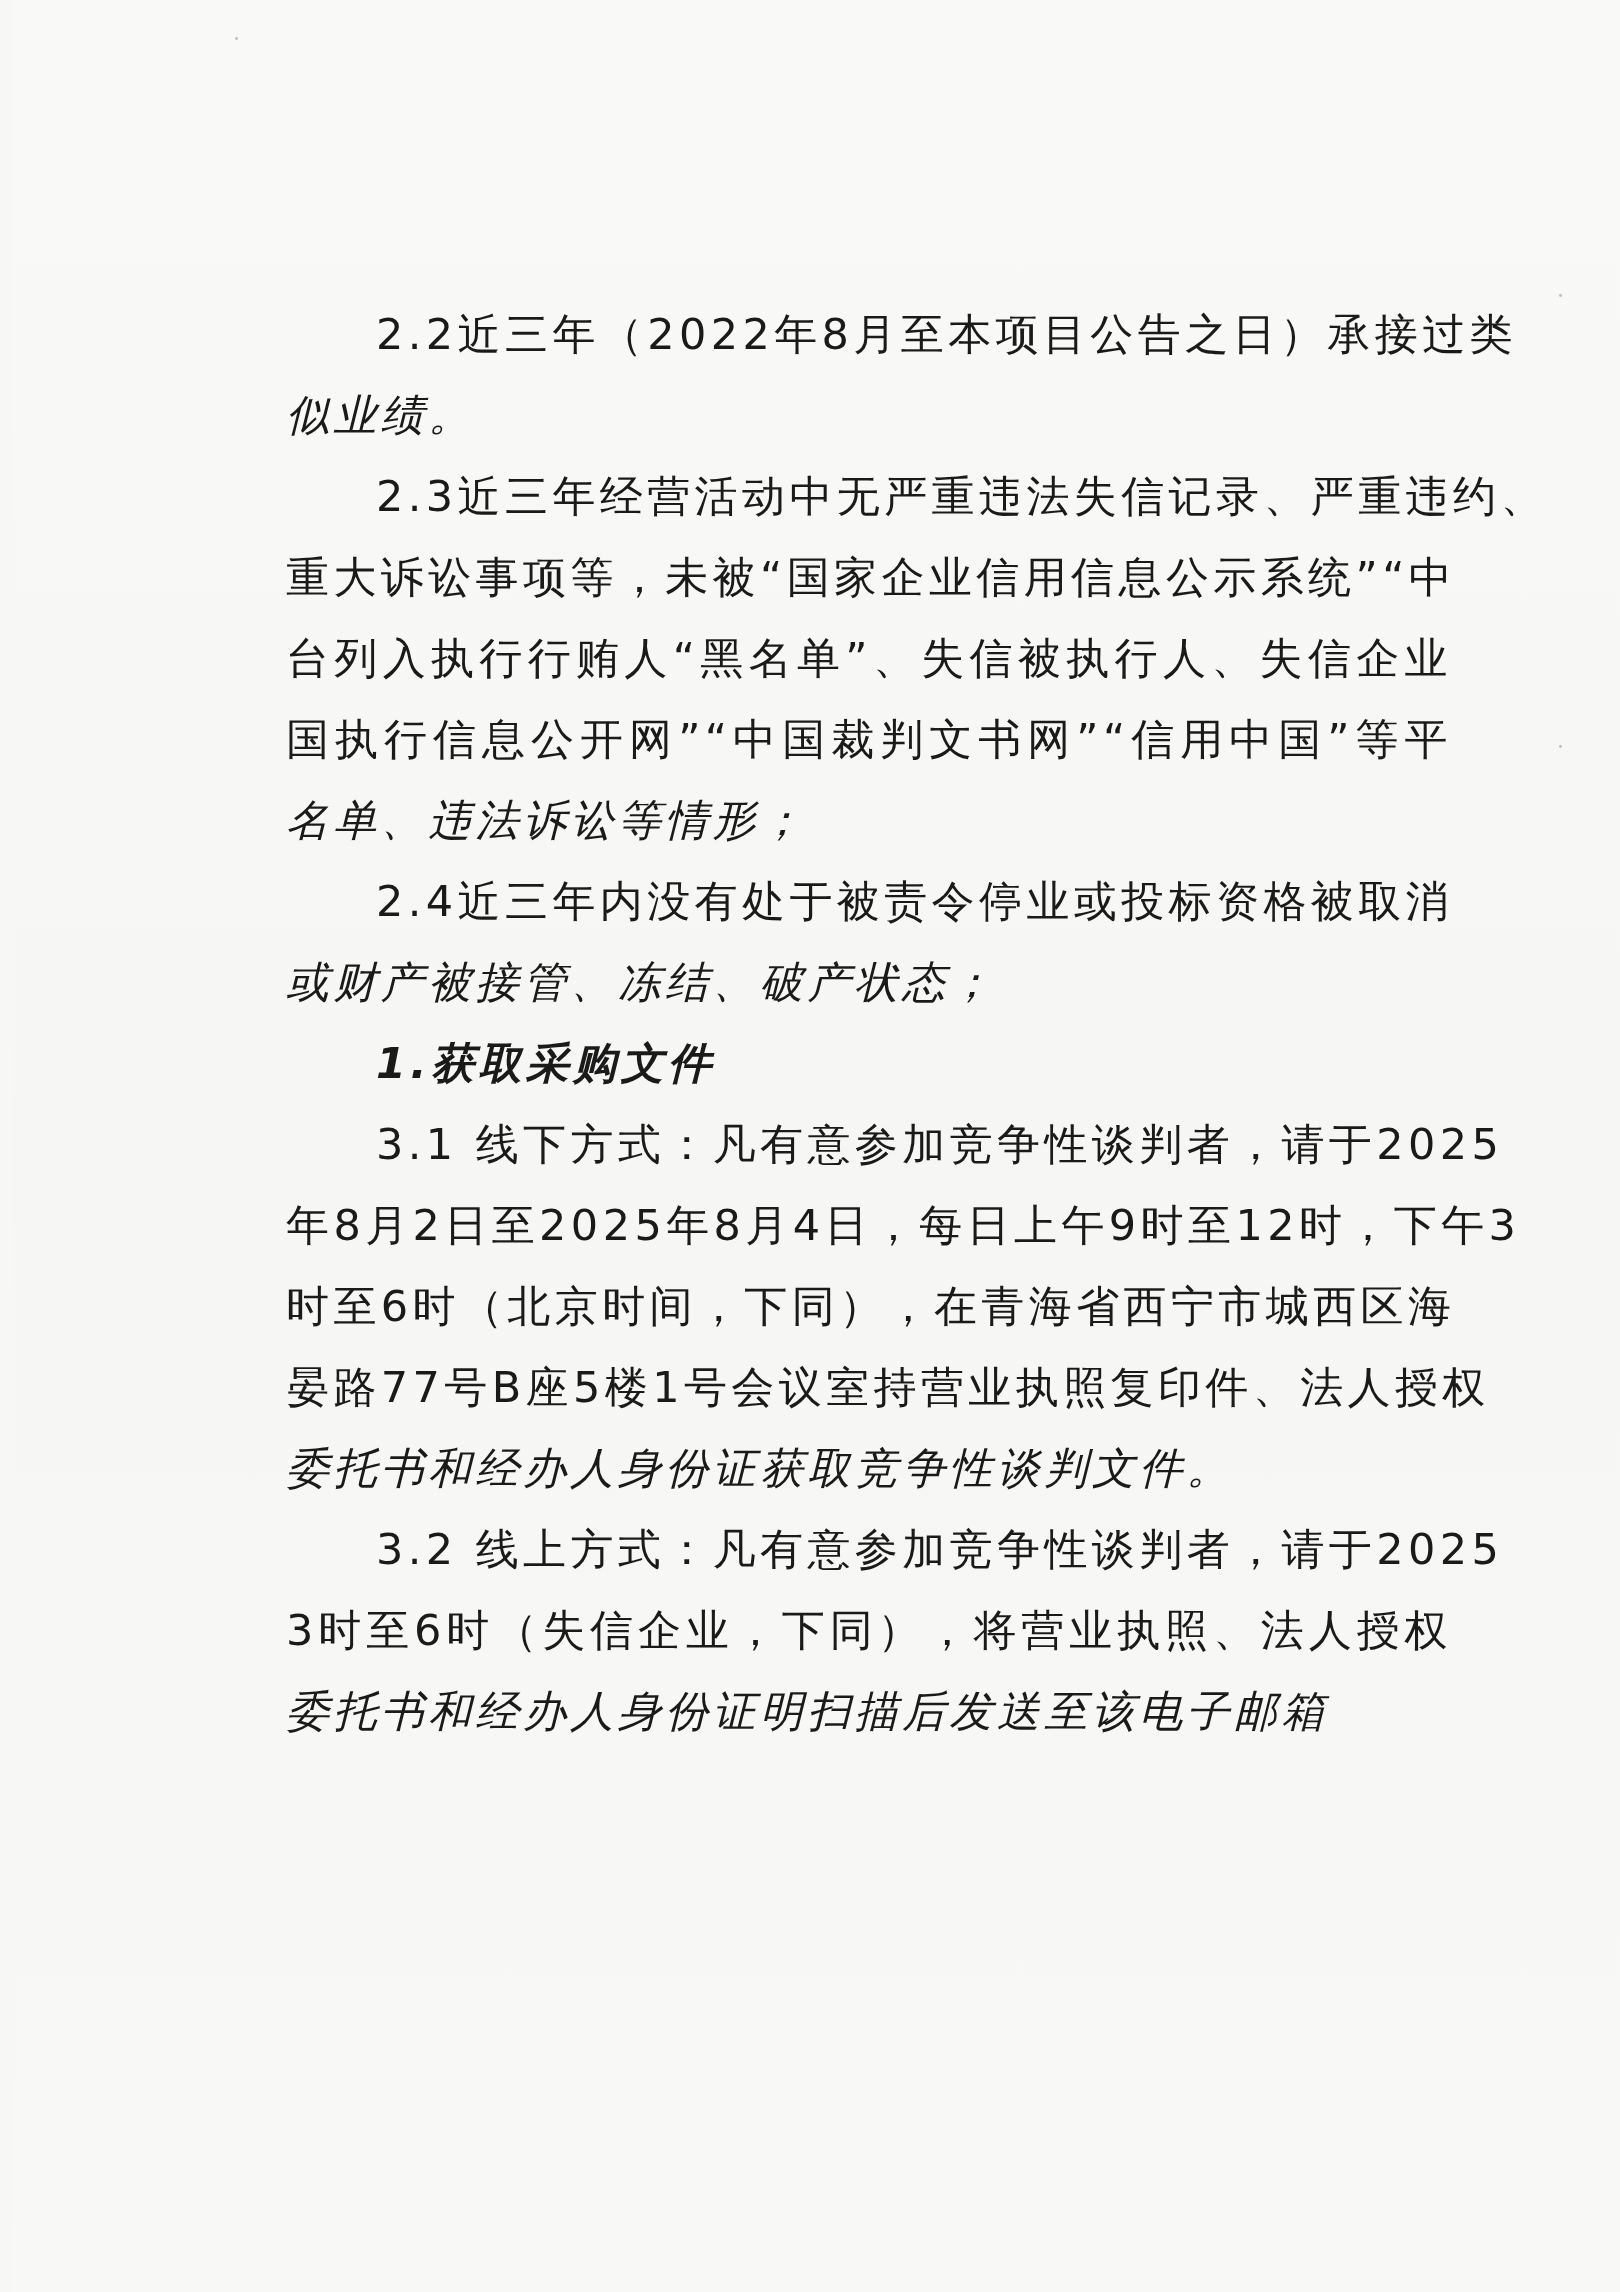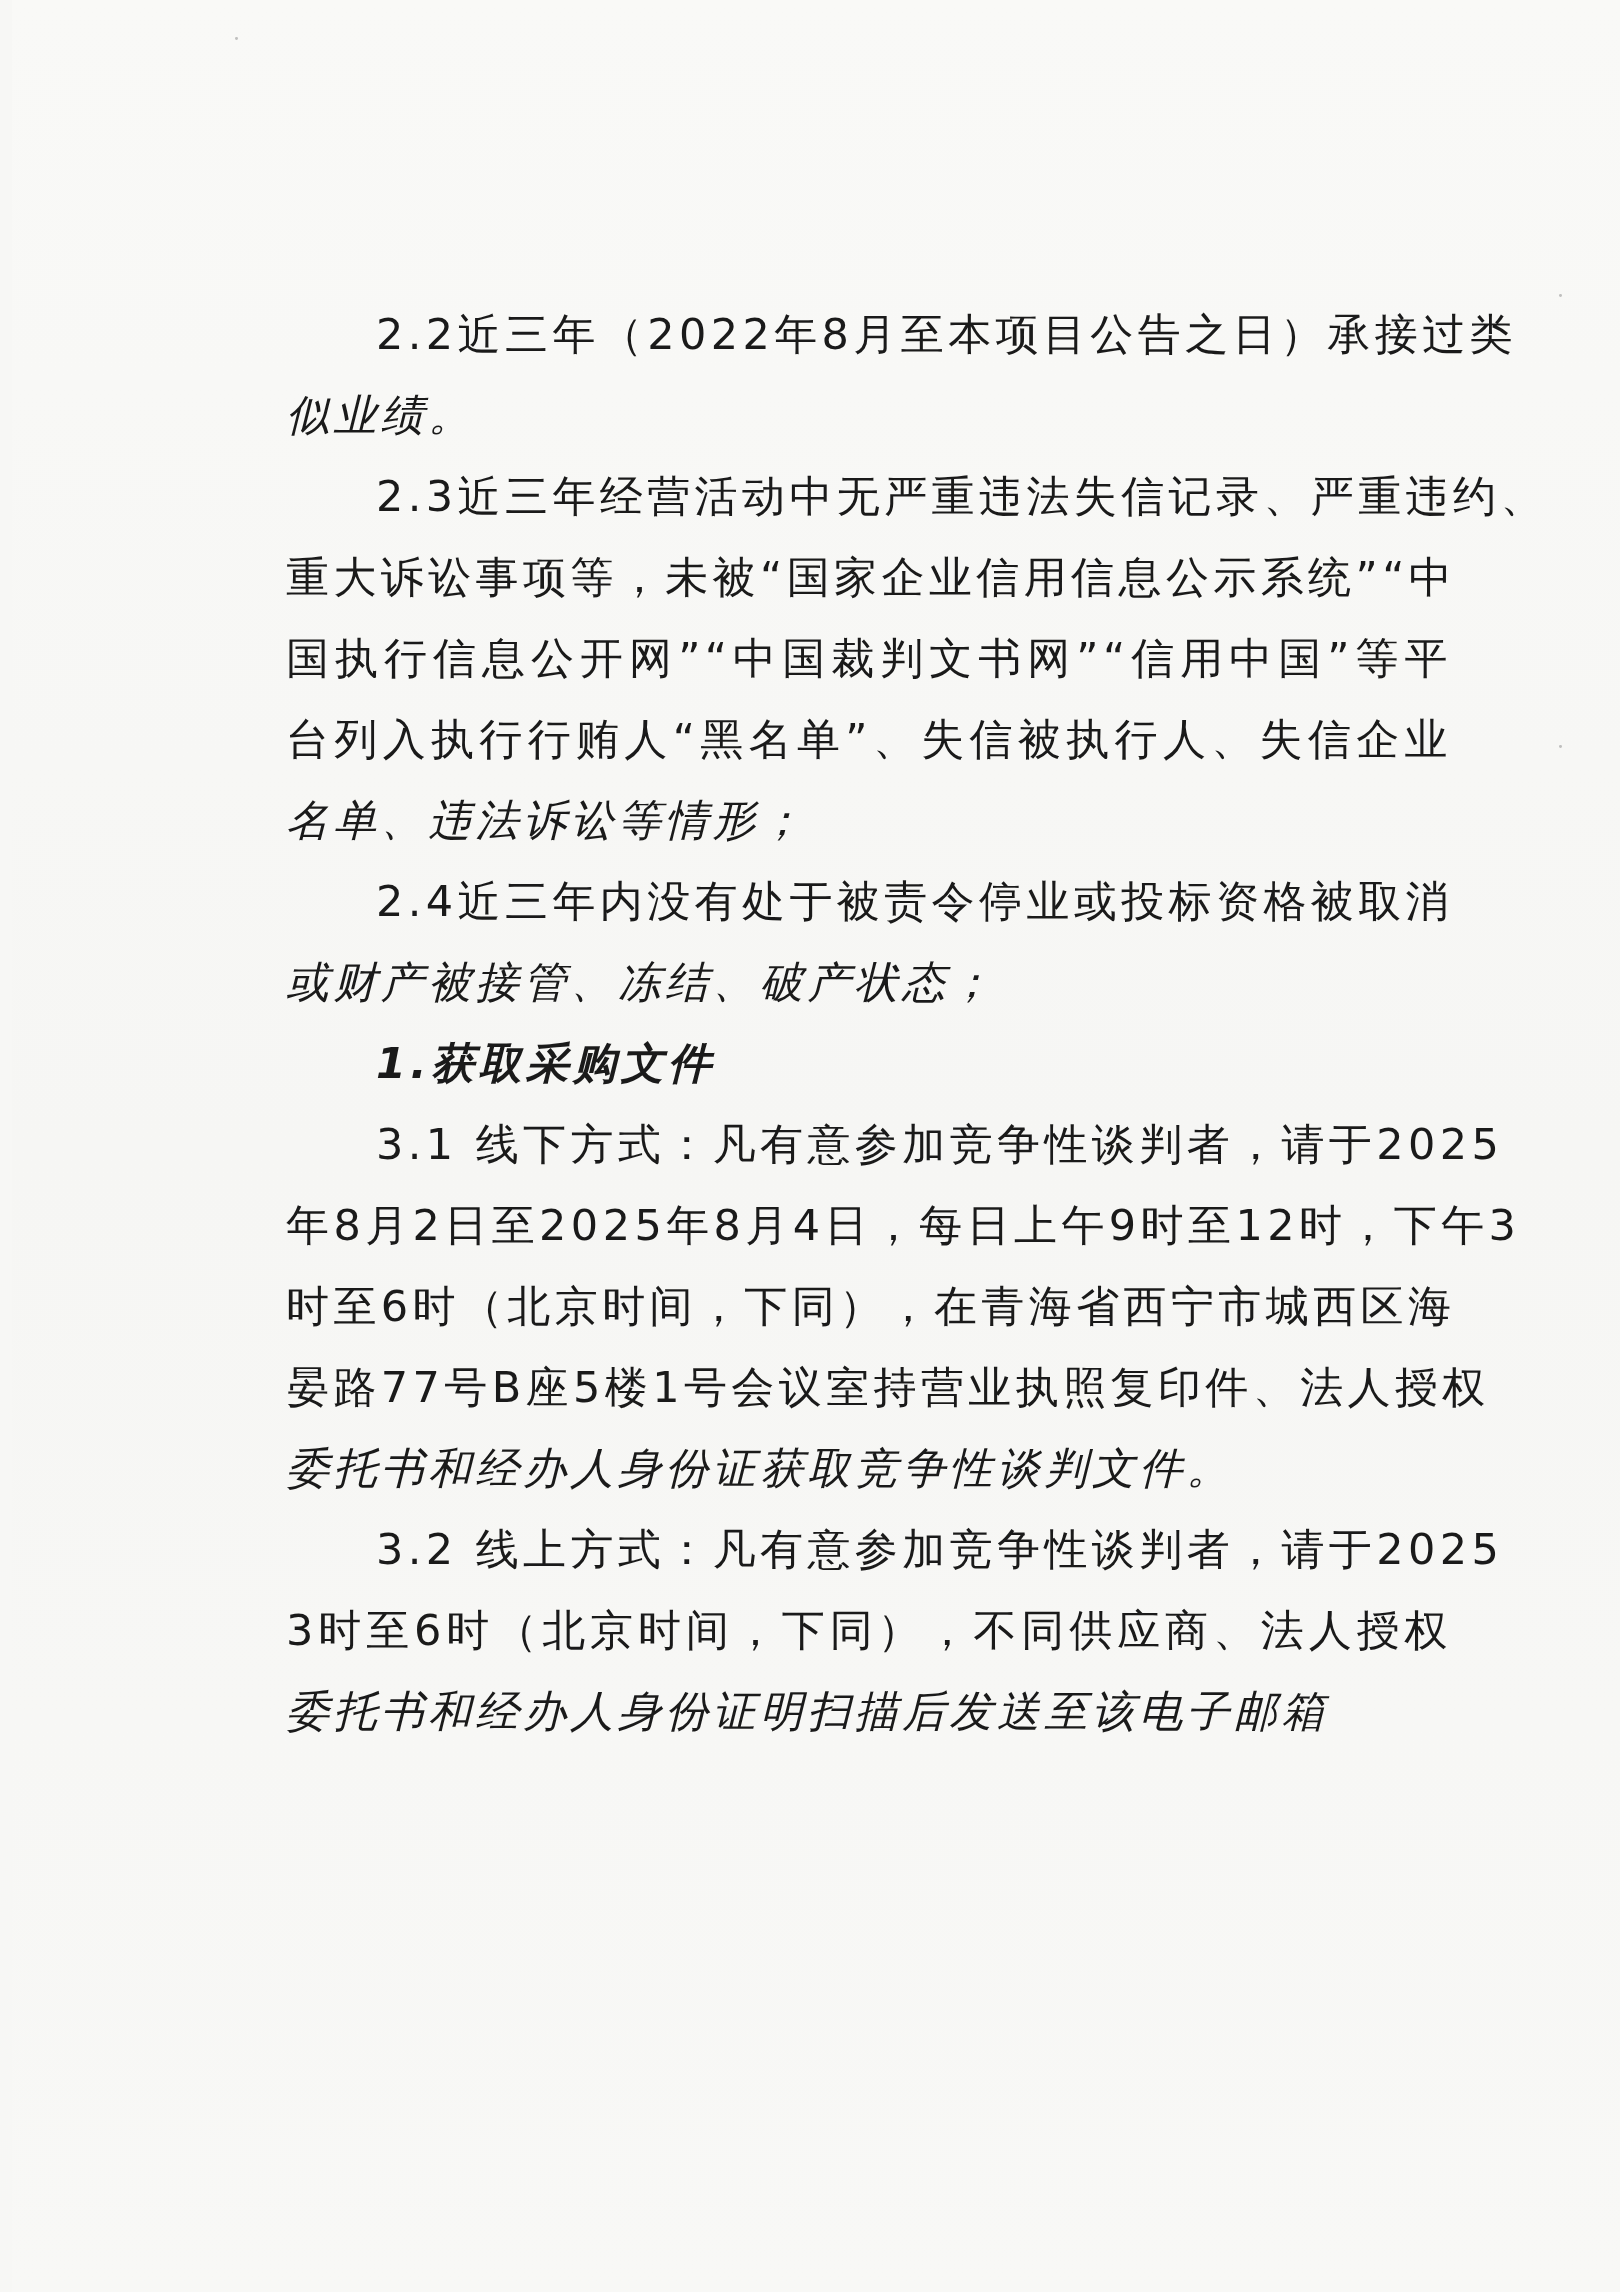--- a/index.html
+++ b/index.html
@@ -65,8 +65,8 @@
     <div>
       <div class="line indent">2.3近三年经营活动中无严重违法失信记录、严重违约、</div>
       <div class="line">重大诉讼事项等，未被“国家企业信用信息公示系统”“中</div>
+      <div class="line">台列入执行行贿人“黑名单”、失信被执行人、失信企业</div>
       <div class="line">国执行信息公开网”“中国裁判文书网”“信用中国”等平</div>
-      <div class="line">台列入执行行贿人“黑名单”、失信被执行人、失信企业</div>
       <div class="line last">名单、违法诉讼等情形；</div>
     </div>
 

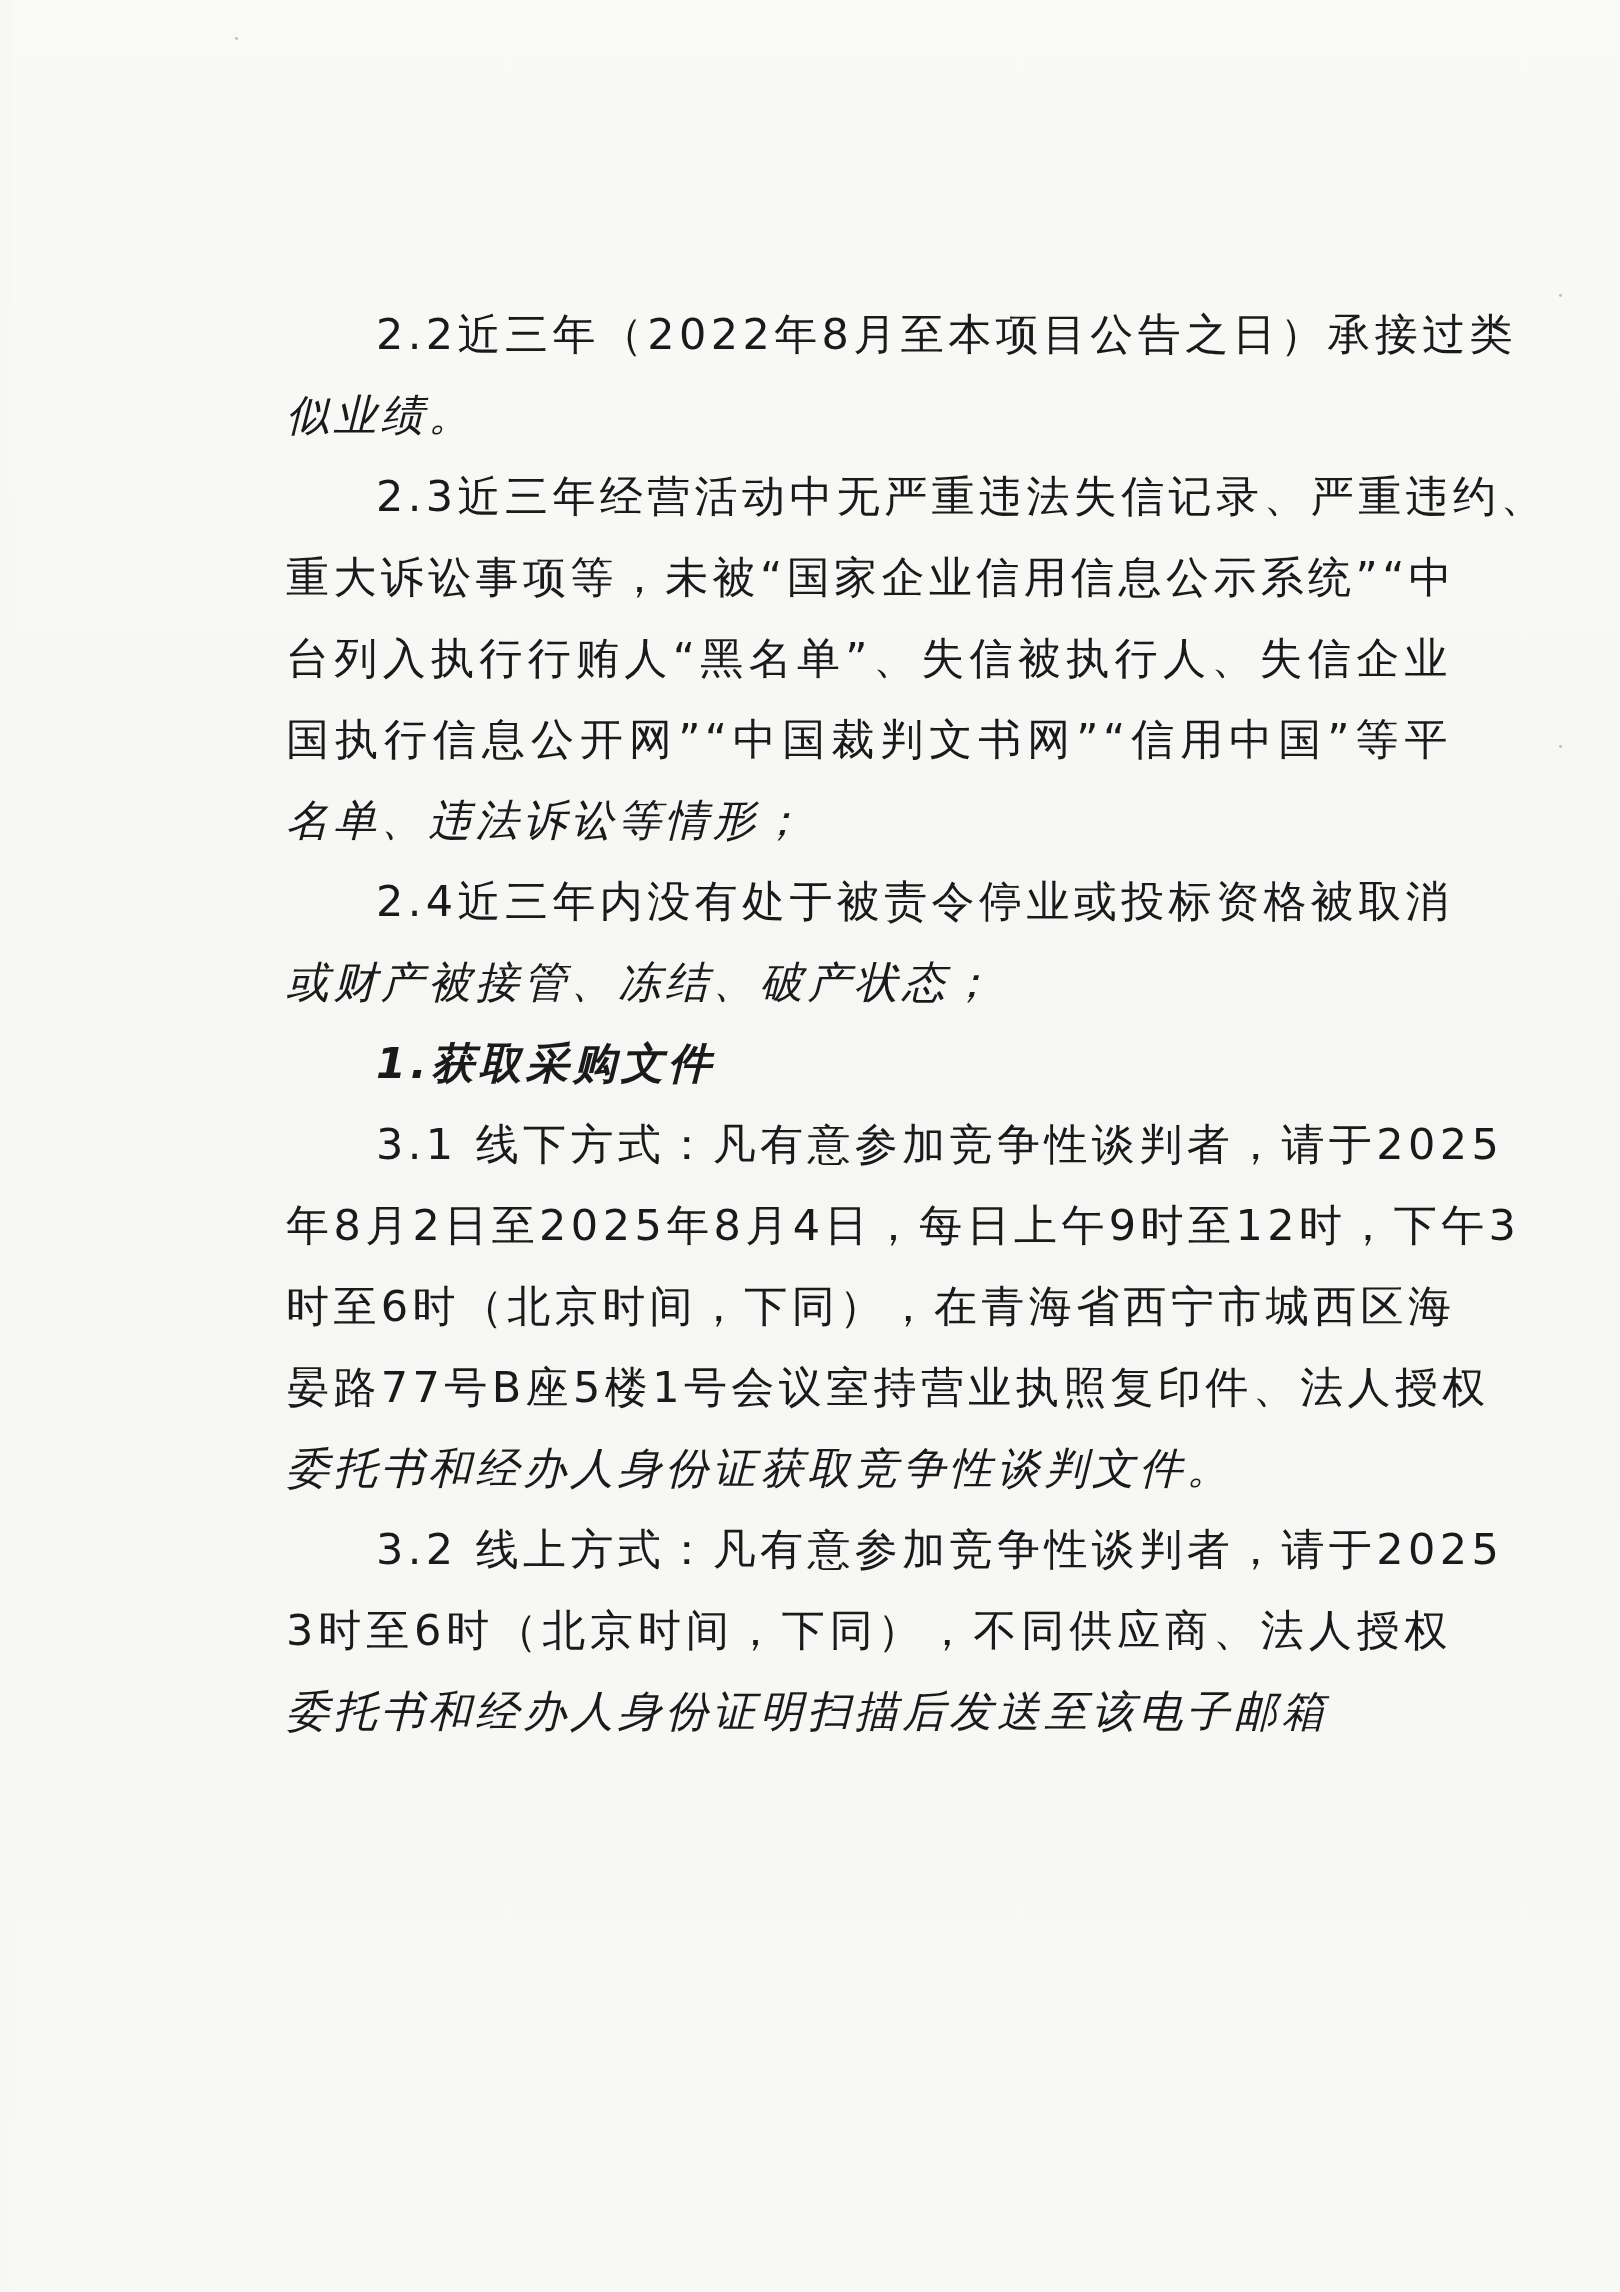--- a/index.html
+++ b/index.html
@@ -90,7 +90,7 @@
 
     <div>
       <div class="line indent">3.2 线上方式：凡有意参加竞争性谈判者，请于2025</div>
-      <div class="line">3时至6时（北京时间，下同），不同供应商、法人授权</div>
+      <div class="line">3时至6时（失信企业，下同），将营业执照、法人授权</div>
       <div class="line last">委托书和经办人身份证明扫描后发送至该电子邮箱</div>
     </div>
 

